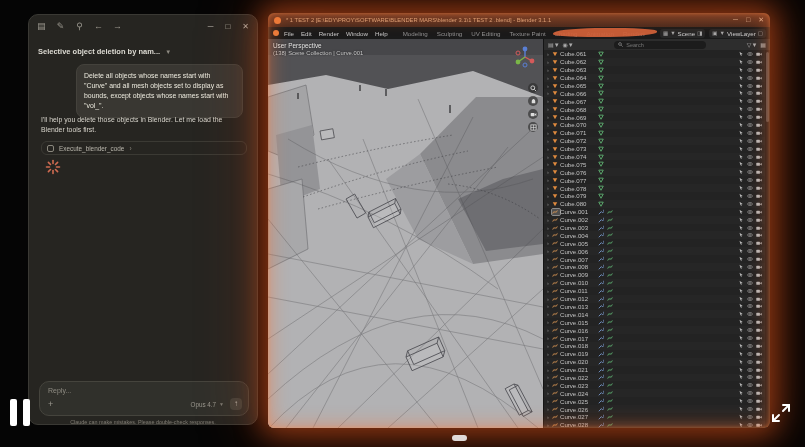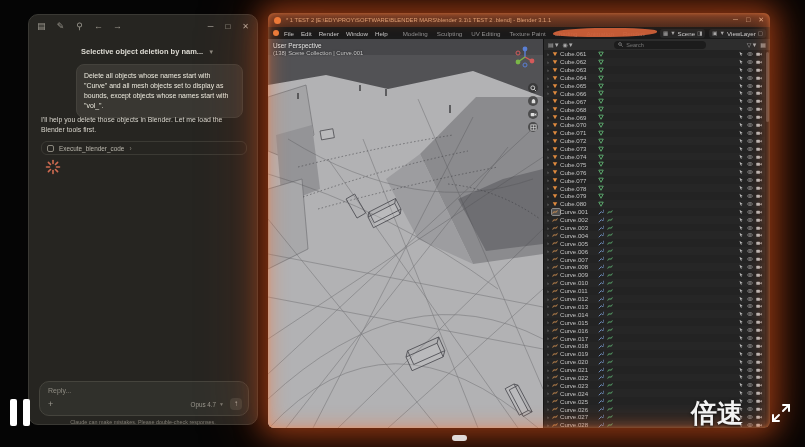--- a/index.html
+++ b/index.html
@@ -13,7 +13,7 @@
   .ct-icons{display:flex;gap:10px;align-items:center;}
   .ct-ic{width:9px;height:9px;color:#9a978e;font-size:9px;line-height:9px;text-align:center;}
   .ct-right{margin-left:auto;display:flex;gap:12px;align-items:center;color:#b5b2a9;font-size:8px;}
-  .chat-title{position:absolute;left:9px;top:32px;font-size:7.5px;font-weight:bold;color:#dedcd4;display:flex;gap:5px;align-items:center;margin-left:43px;}
+  .chat-title{position:absolute;left:9px;top:32px;font-size:7.5px;font-weight:bold;color:#dedcd4;display:flex;gap:5px;align-items:center;}
   .chat-title .chev{color:#8d8a81;font-size:6px;}
   .user-bubble{position:absolute;left:47px;top:49px;width:167px;background:#393732;border:1px solid #44423c;
     border-radius:8px;padding:6px 7px;font-size:6.9px;line-height:1.45;color:#eceade;}

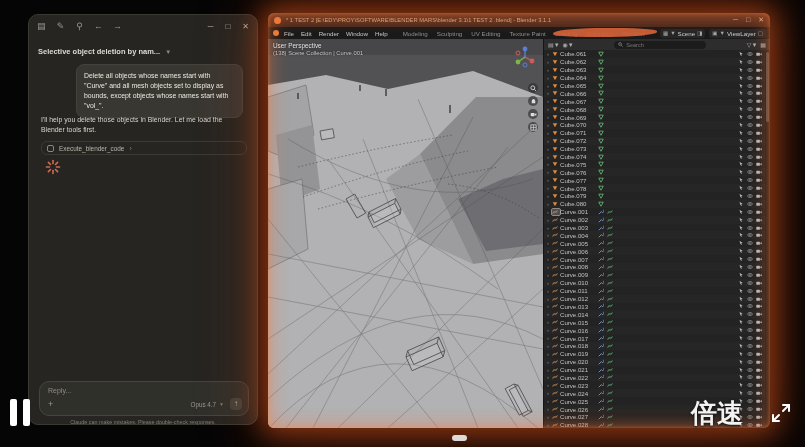--- a/index.html
+++ b/index.html
@@ -1688,7 +1688,6 @@
       <span></span>
       <span></span>
     </span>
-  <span class="speed-ovl">倍速</span>
   <span class="fs-btn">
     <svg width="24" height="24" viewBox="0 0 24 24" fill="none" stroke="#fff" stroke-width="2" stroke-linecap="round">
       <polyline points="14,4 20,4 20,10"></polyline>

